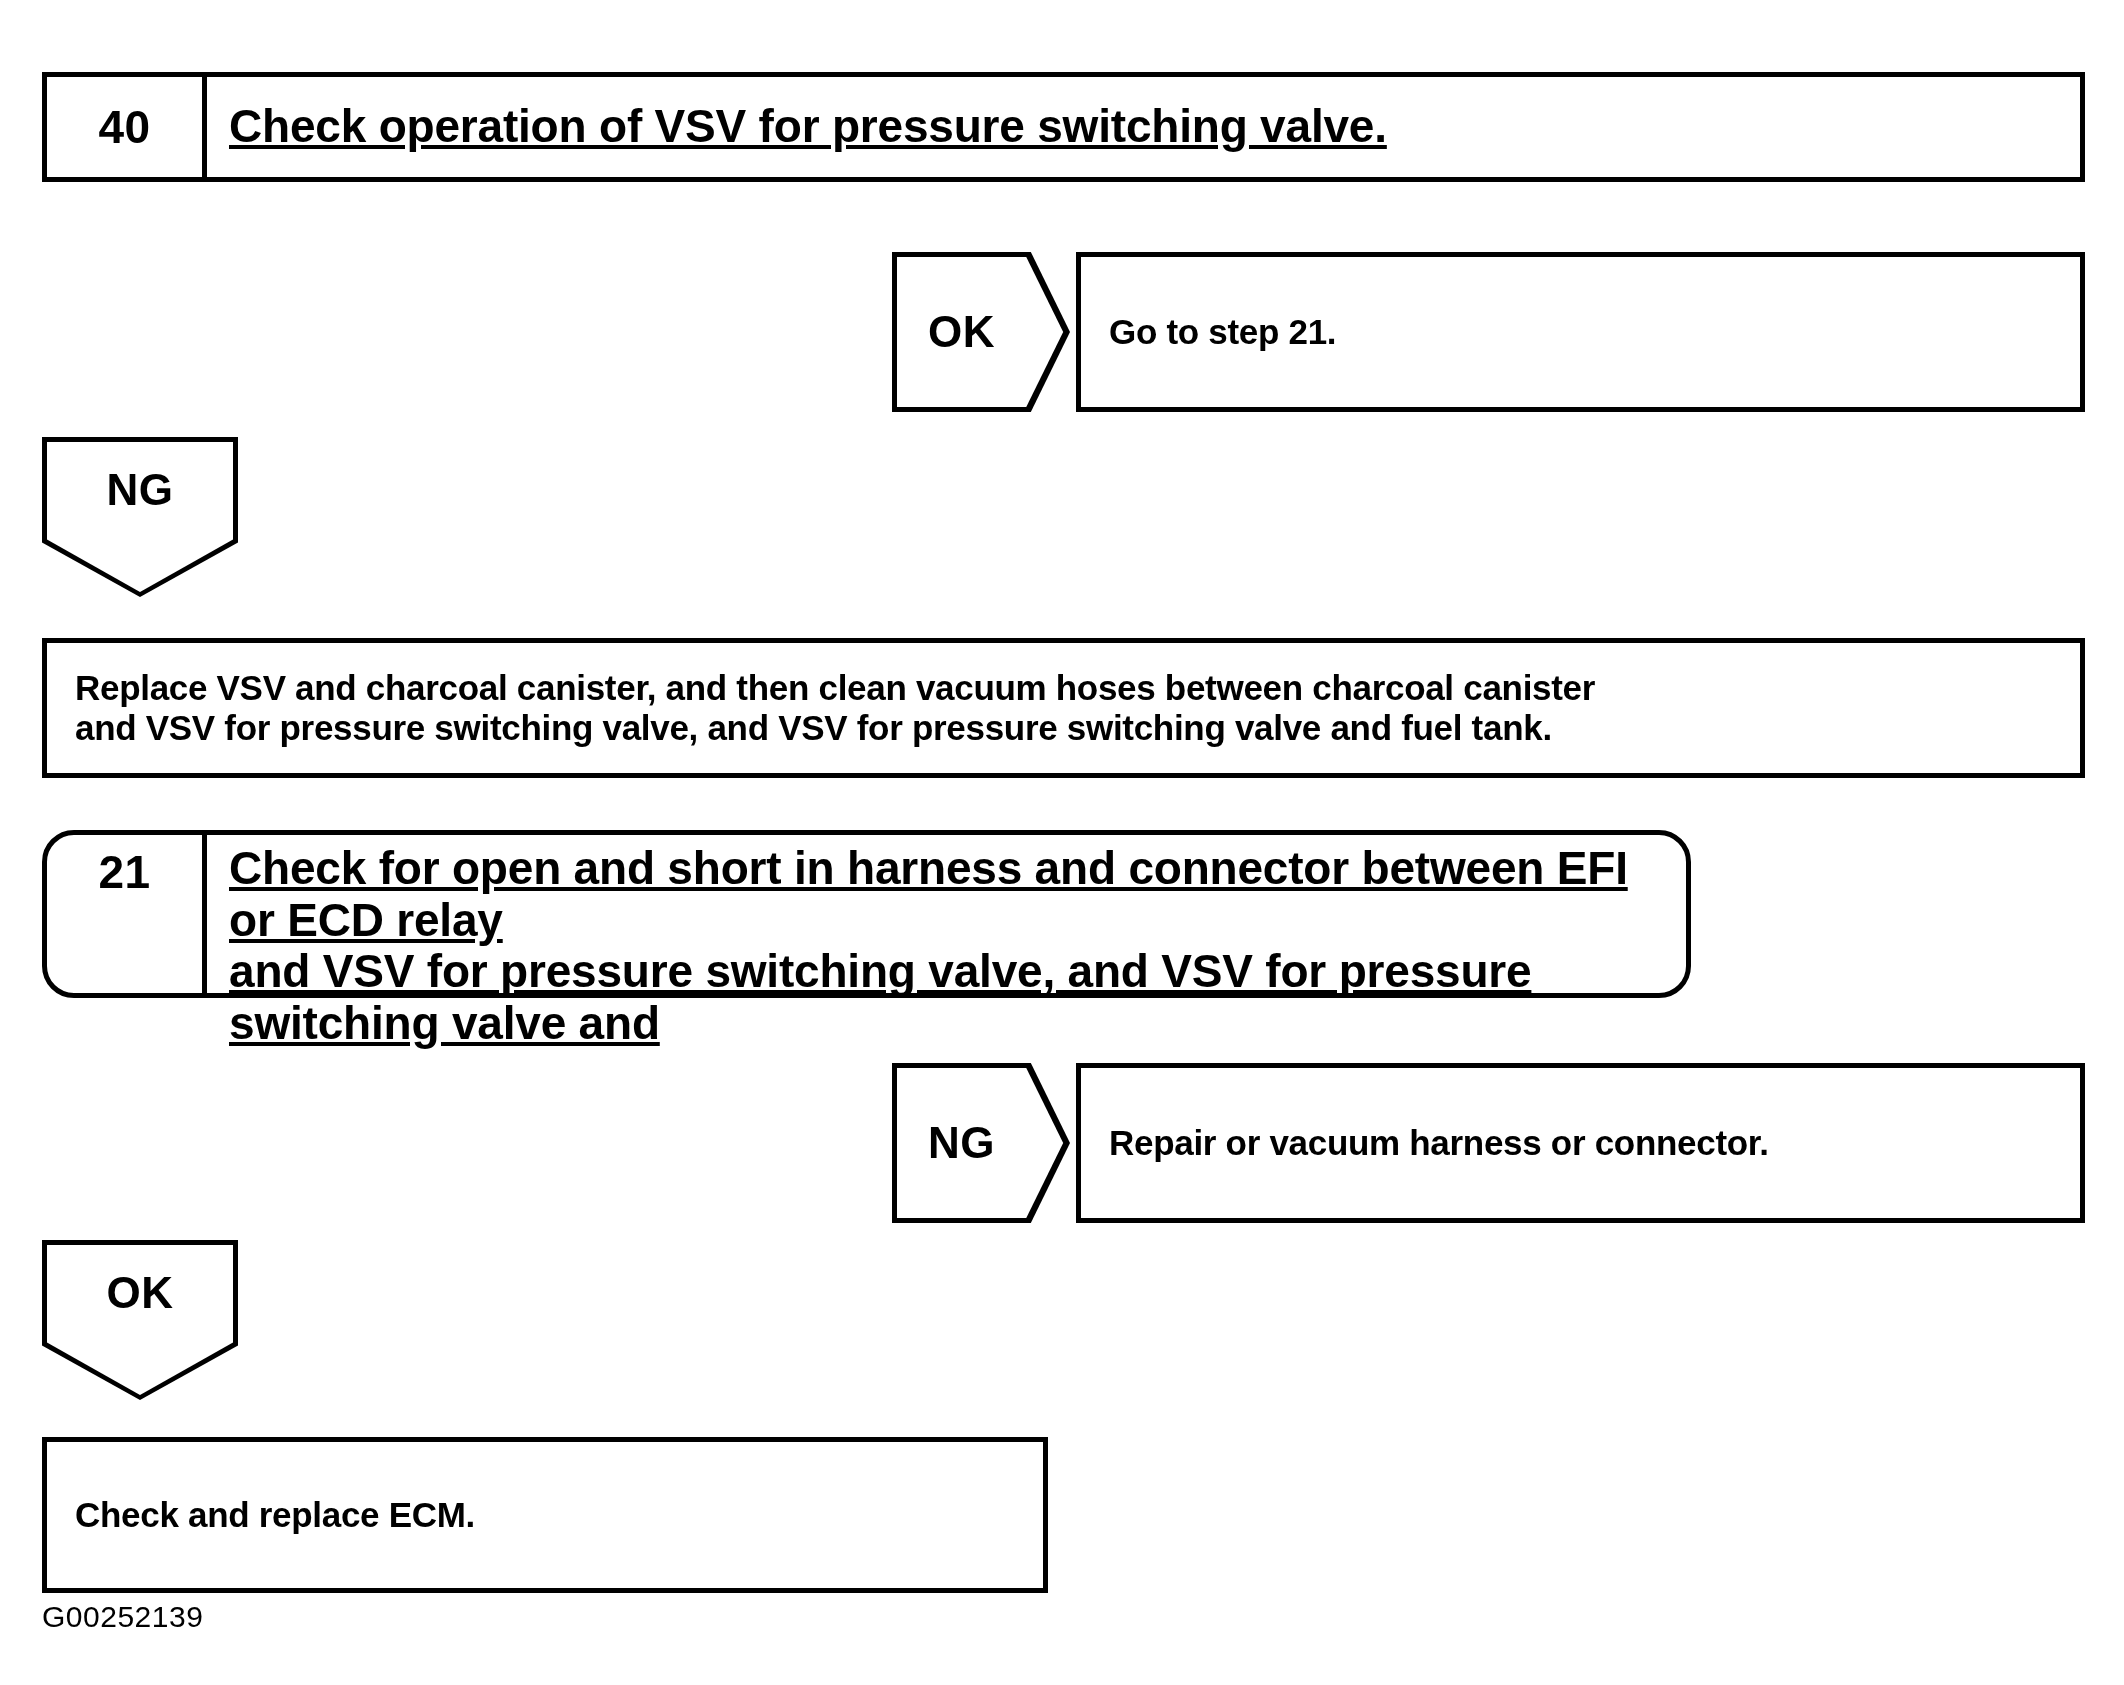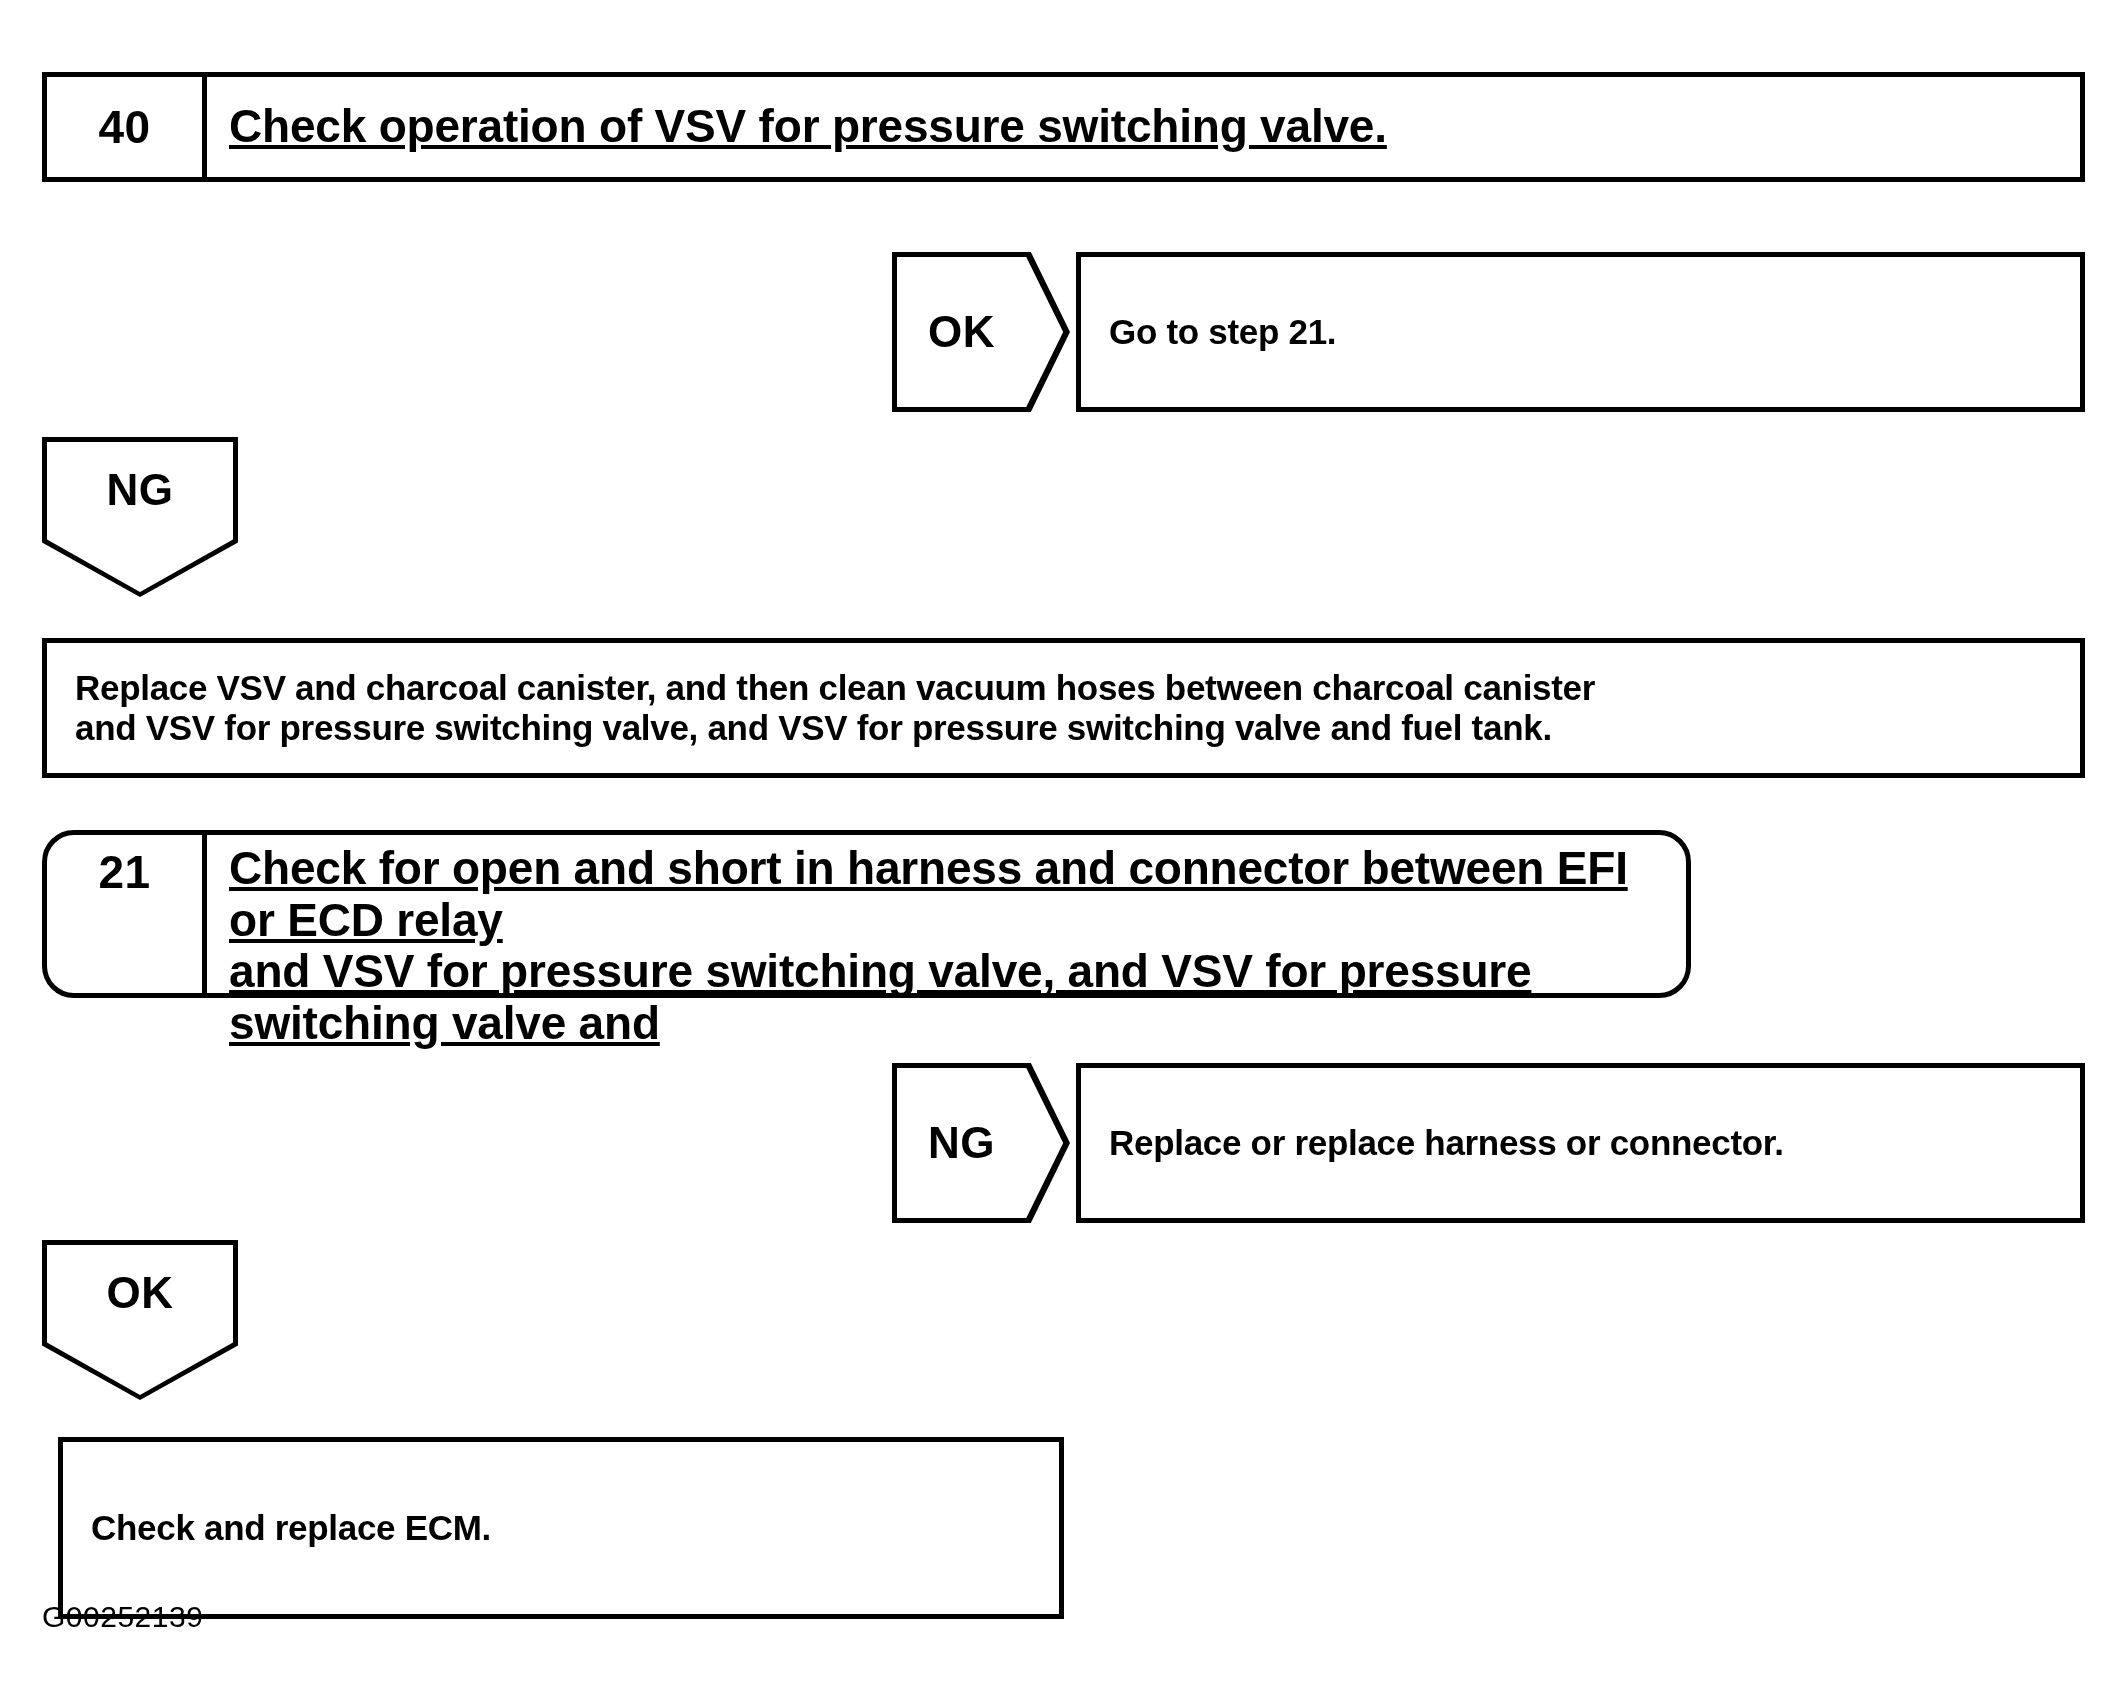--- a/index.html
+++ b/index.html
@@ -182,7 +182,7 @@
     <div class="chevron-label">NG</div>
   </div>
   <div class="box" style="left:1076px; top:1063px; width:1009px; height:160px;">
-    <div class="action-text">Replace or replace harness or connector.</div>
+    <div class="action-text">Repair or vacuum harness or connector.</div>
   </div>
 
   <div class="pentagon" style="left:42px; top:1240px; width:196px; height:160px;">

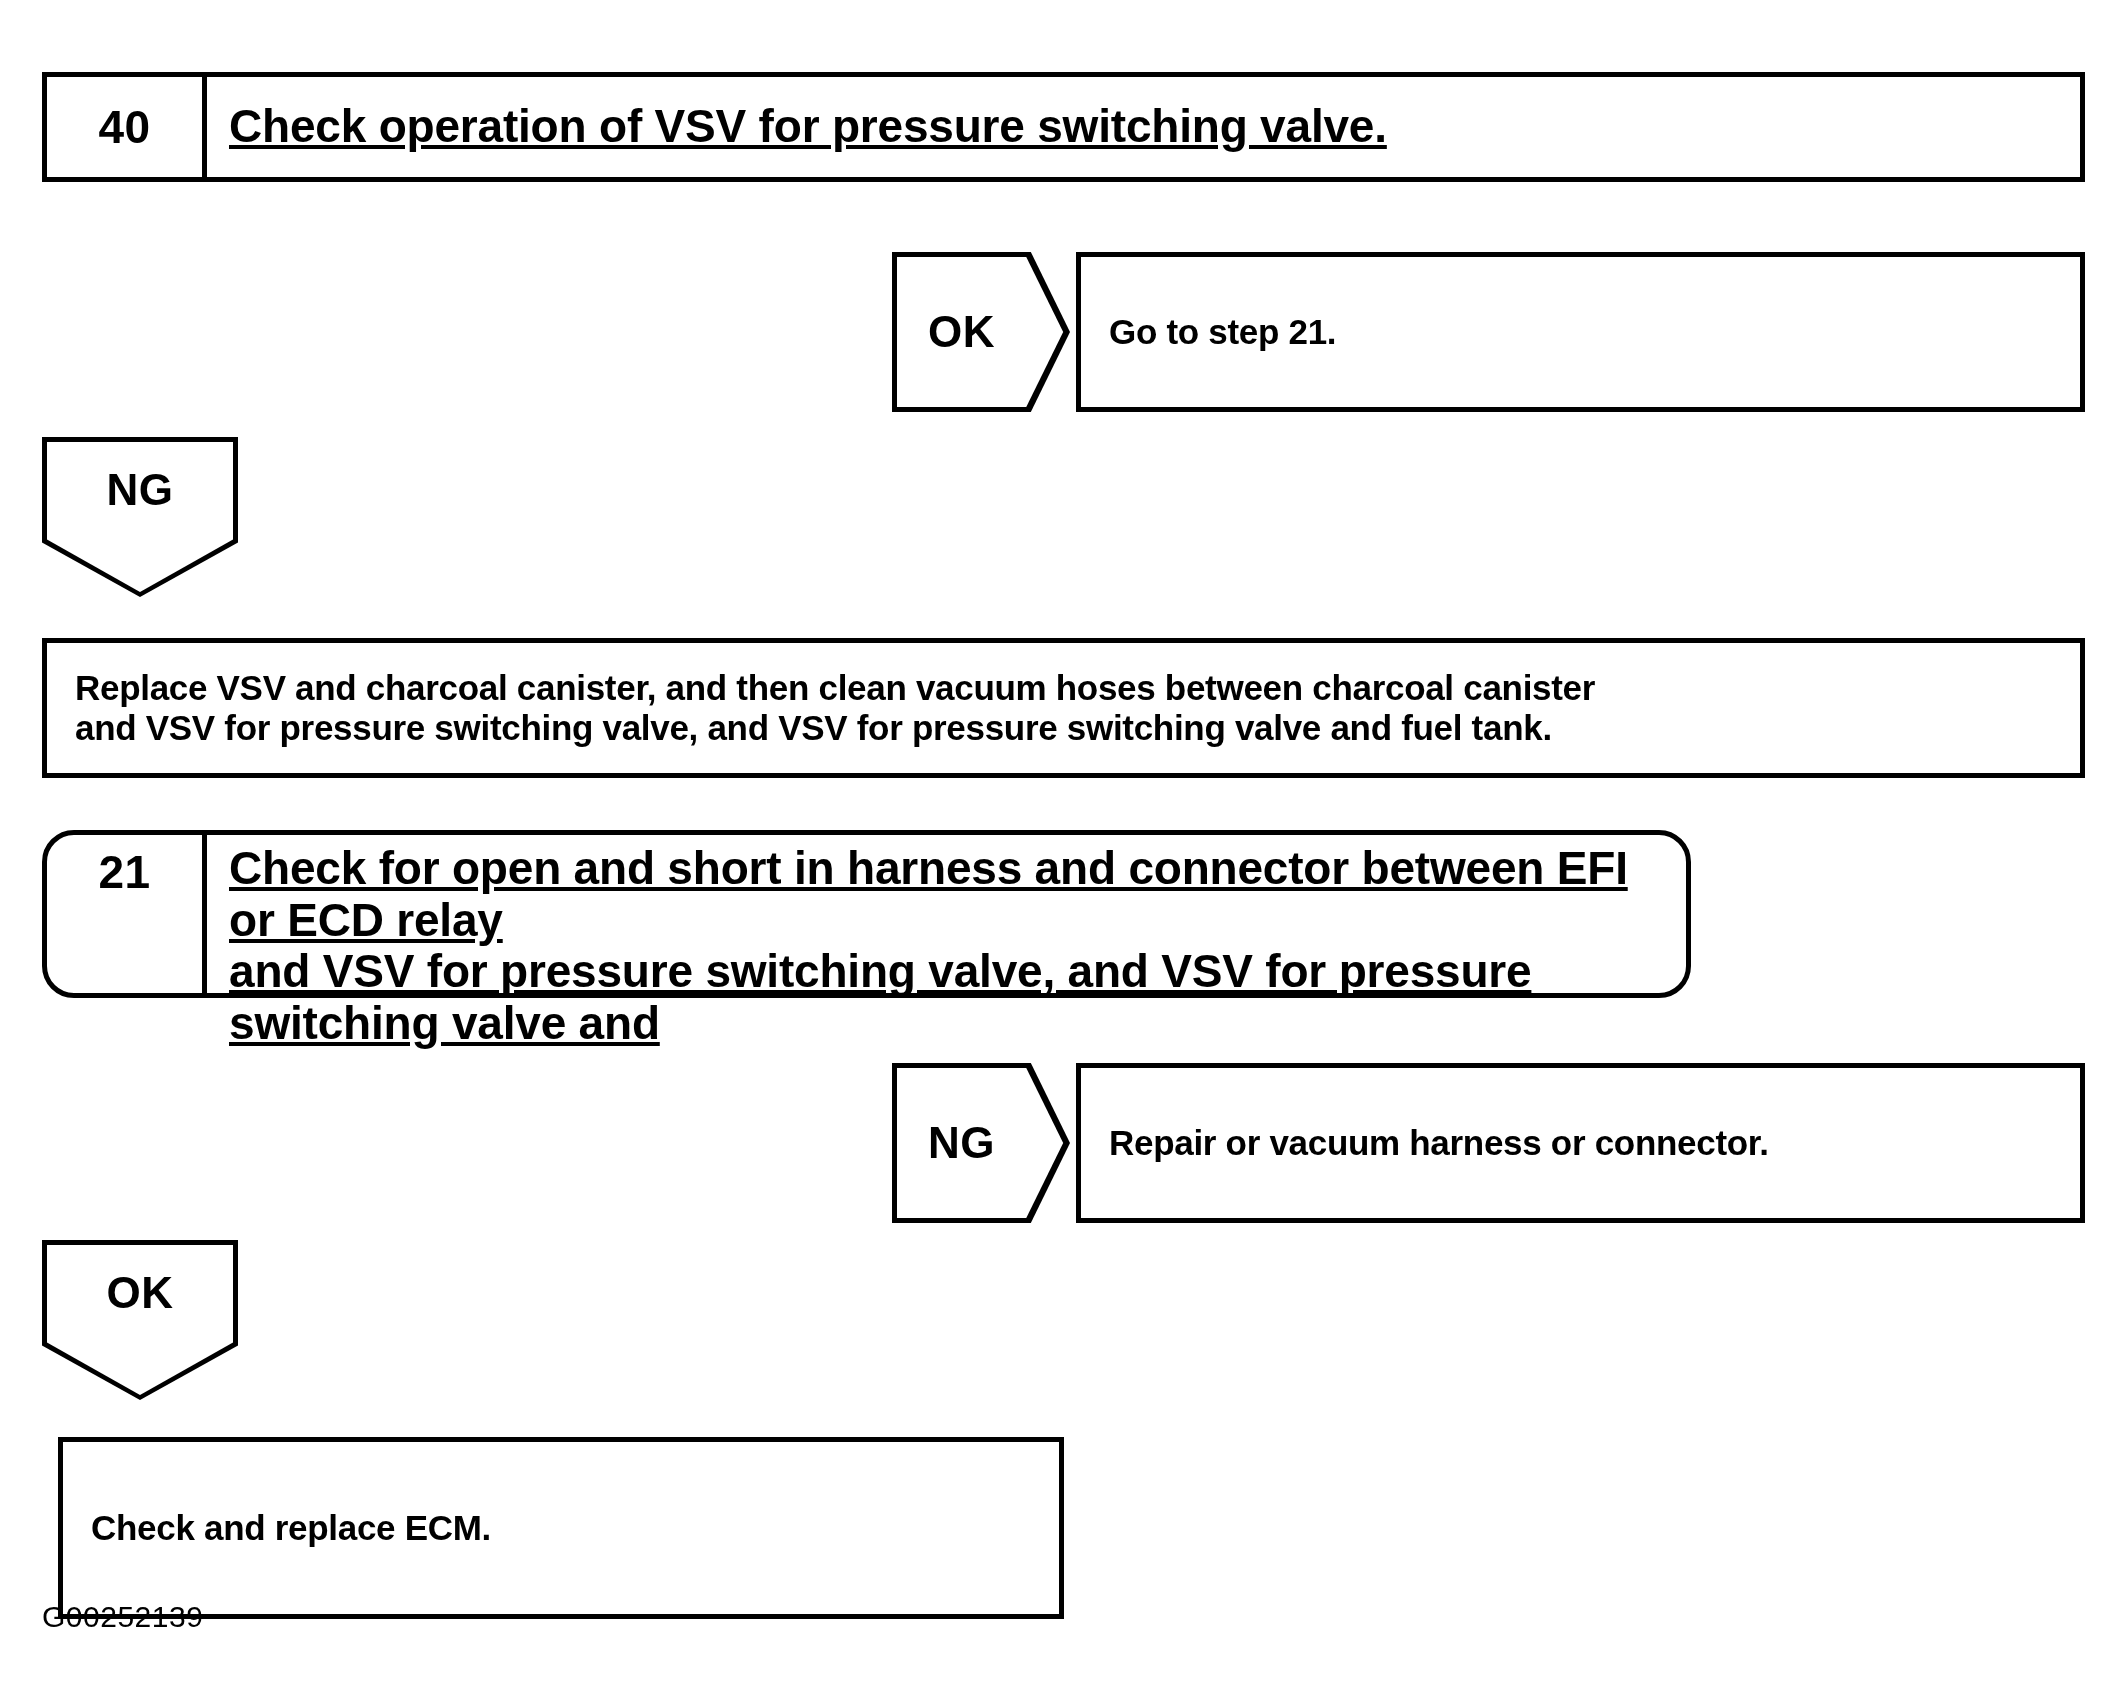--- a/index.html
+++ b/index.html
@@ -190,7 +190,7 @@
     <div class="pentagon-label">OK</div>
   </div>
 
-  <div class="box" style="left:42px; top:1437px; width:1006px; height:182px;margin-left:16px;">
+  <div class="box" style="left:42px; top:1437px; width:1006px; height:156px;">
     <div class="action-text">Check and replace ECM.</div>
   </div>
 

